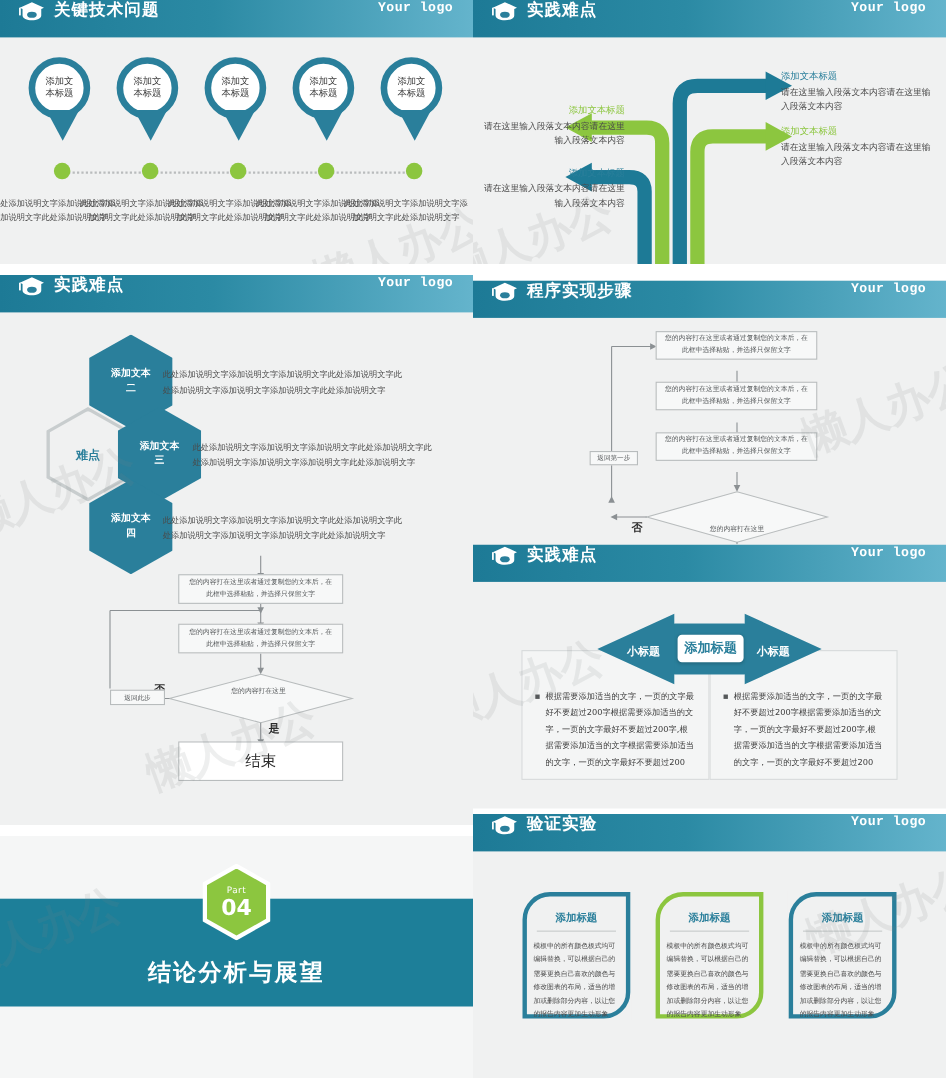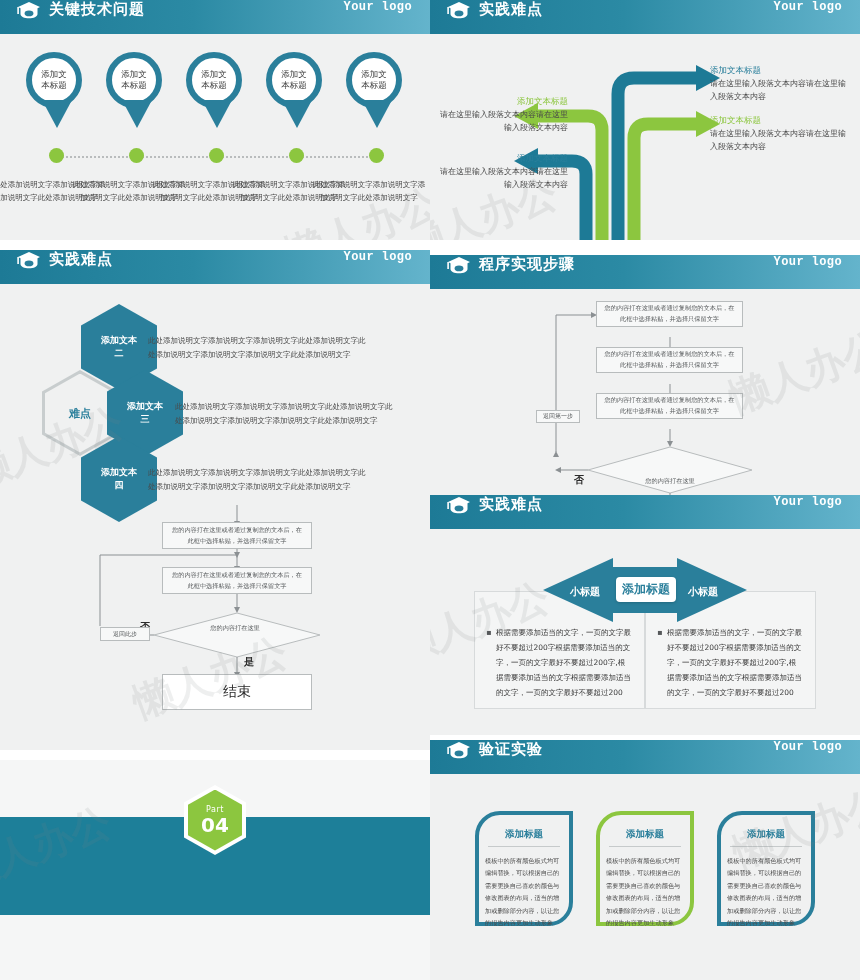--- a/index.html
+++ b/index.html
@@ -403,6 +403,7 @@
         <div class="p2">04</div>
       </div>
     </div>
+    <div class="parttitle" style="top:110px;">结论分析与展望</div>
     <div class="wm" style="left:-46px;top:60px;transform:rotate(-20deg);">懒人办公</div>
   </div>
 

